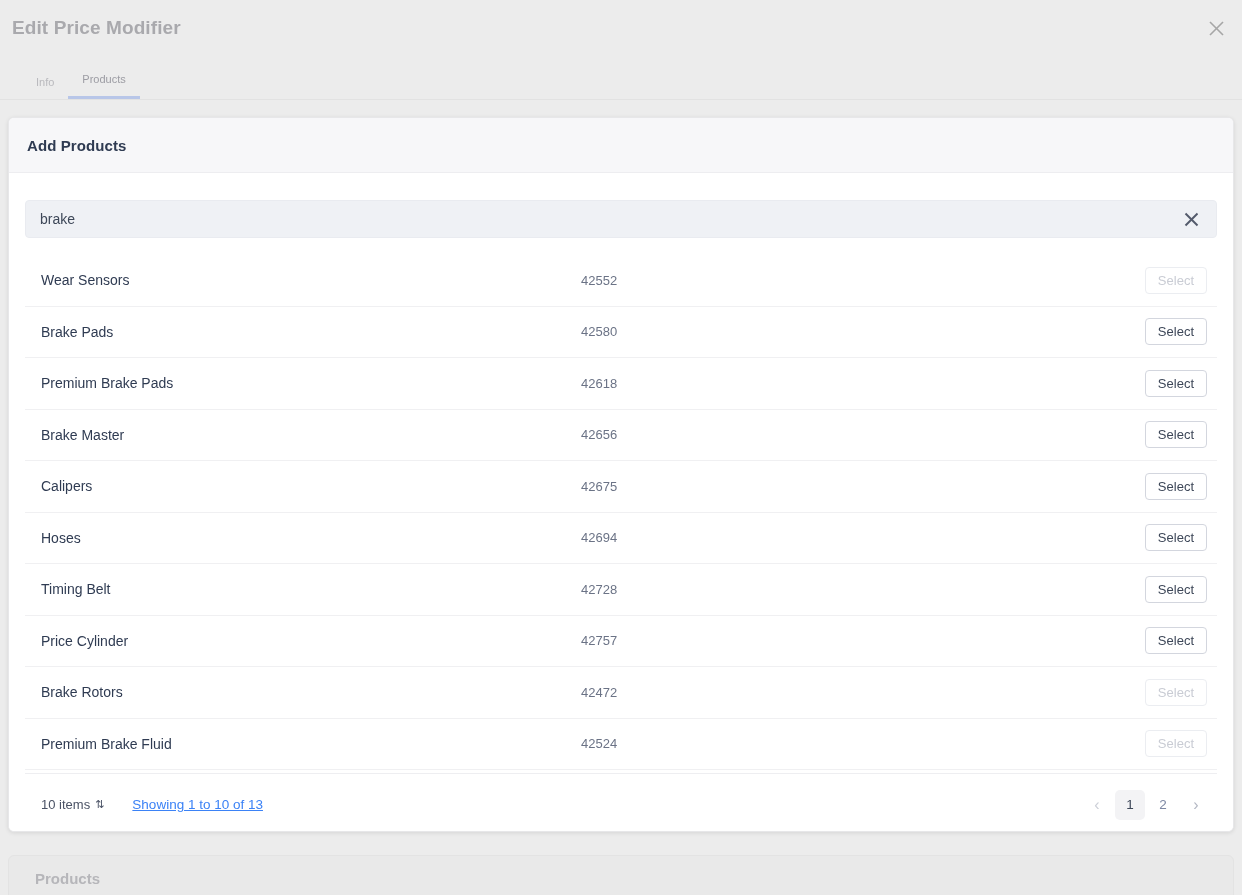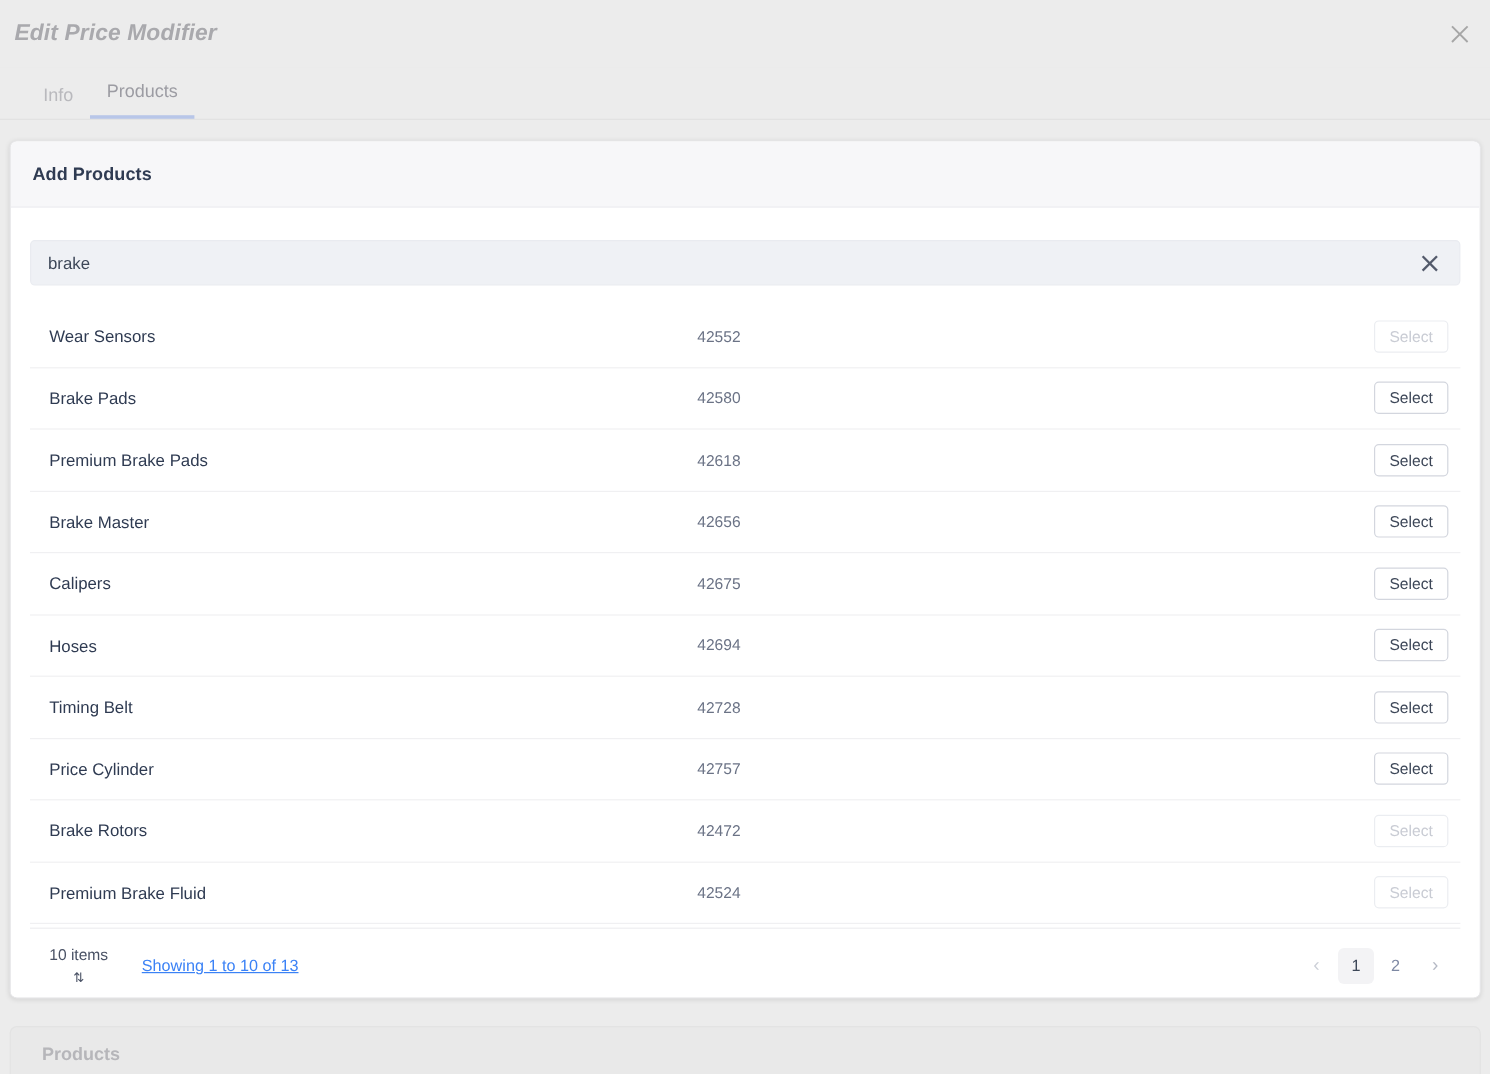--- a/index.html
+++ b/index.html
@@ -31,7 +31,6 @@
     font-weight: bold;
     color: #a9a9ad;
     letter-spacing: .1px;
-    font-style: italic;
   }
   .behind-close {
     position: absolute;

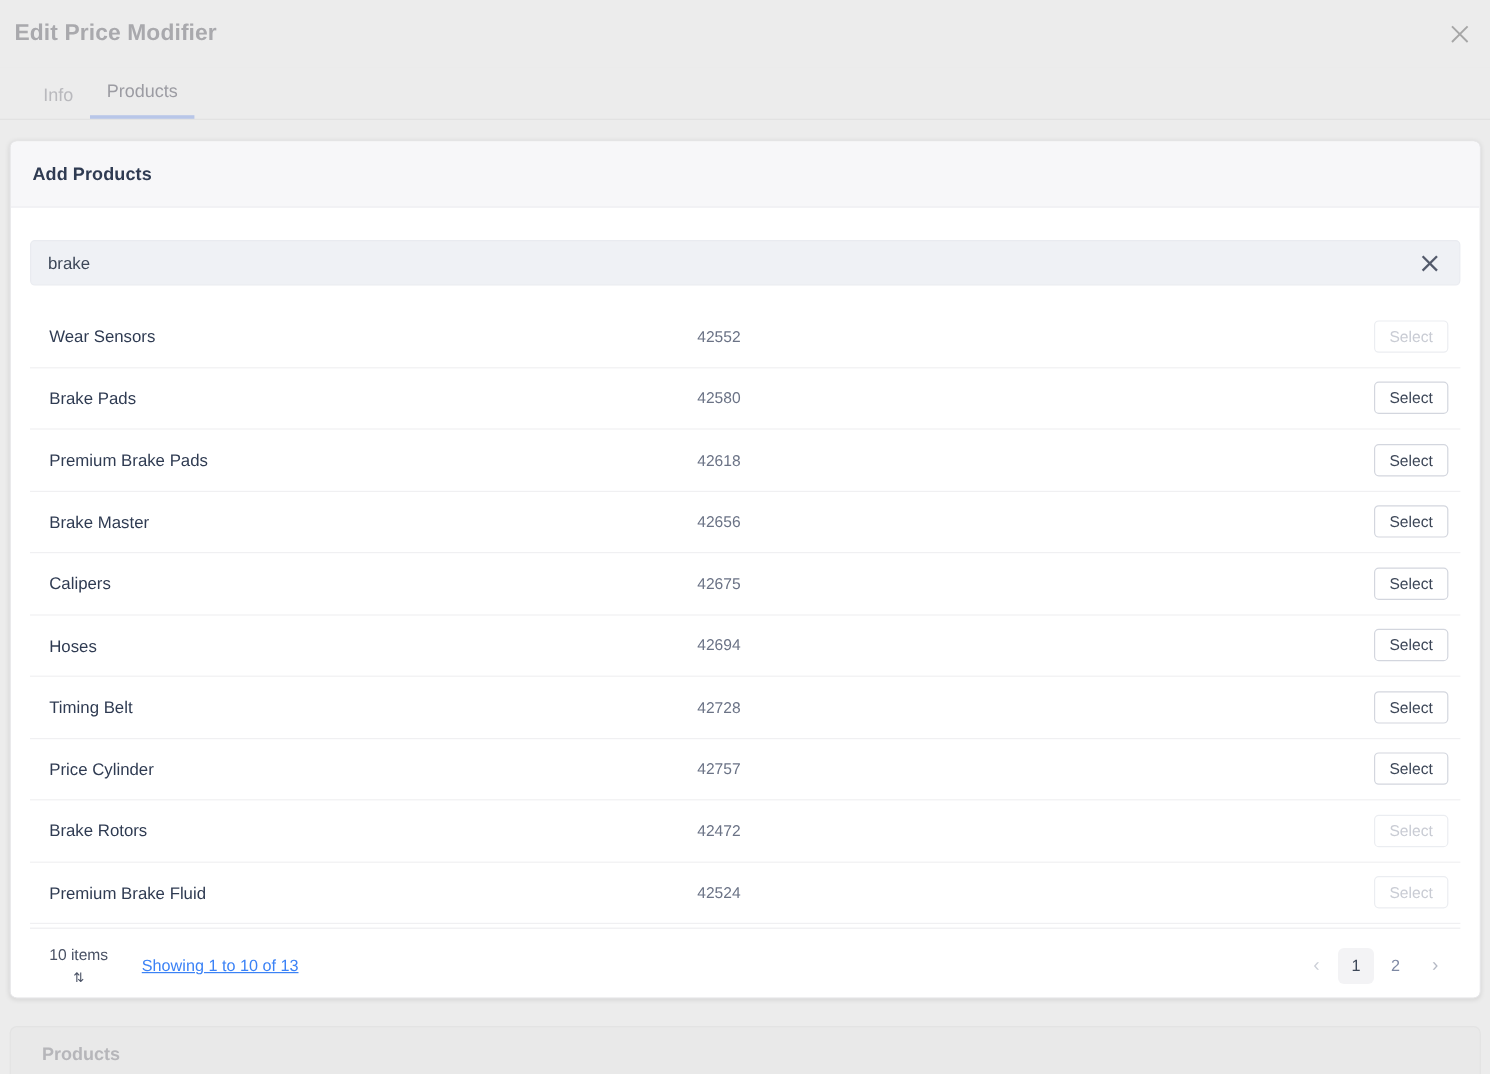--- a/index.html
+++ b/index.html
@@ -53,7 +53,7 @@
     padding-left: 22px;
   }
   .behind-tab {
-    font-size: 15px;
+    font-size: 11px;
     color: #b9b9bd;
     padding: 0 14px 11px 14px;
     cursor: pointer;

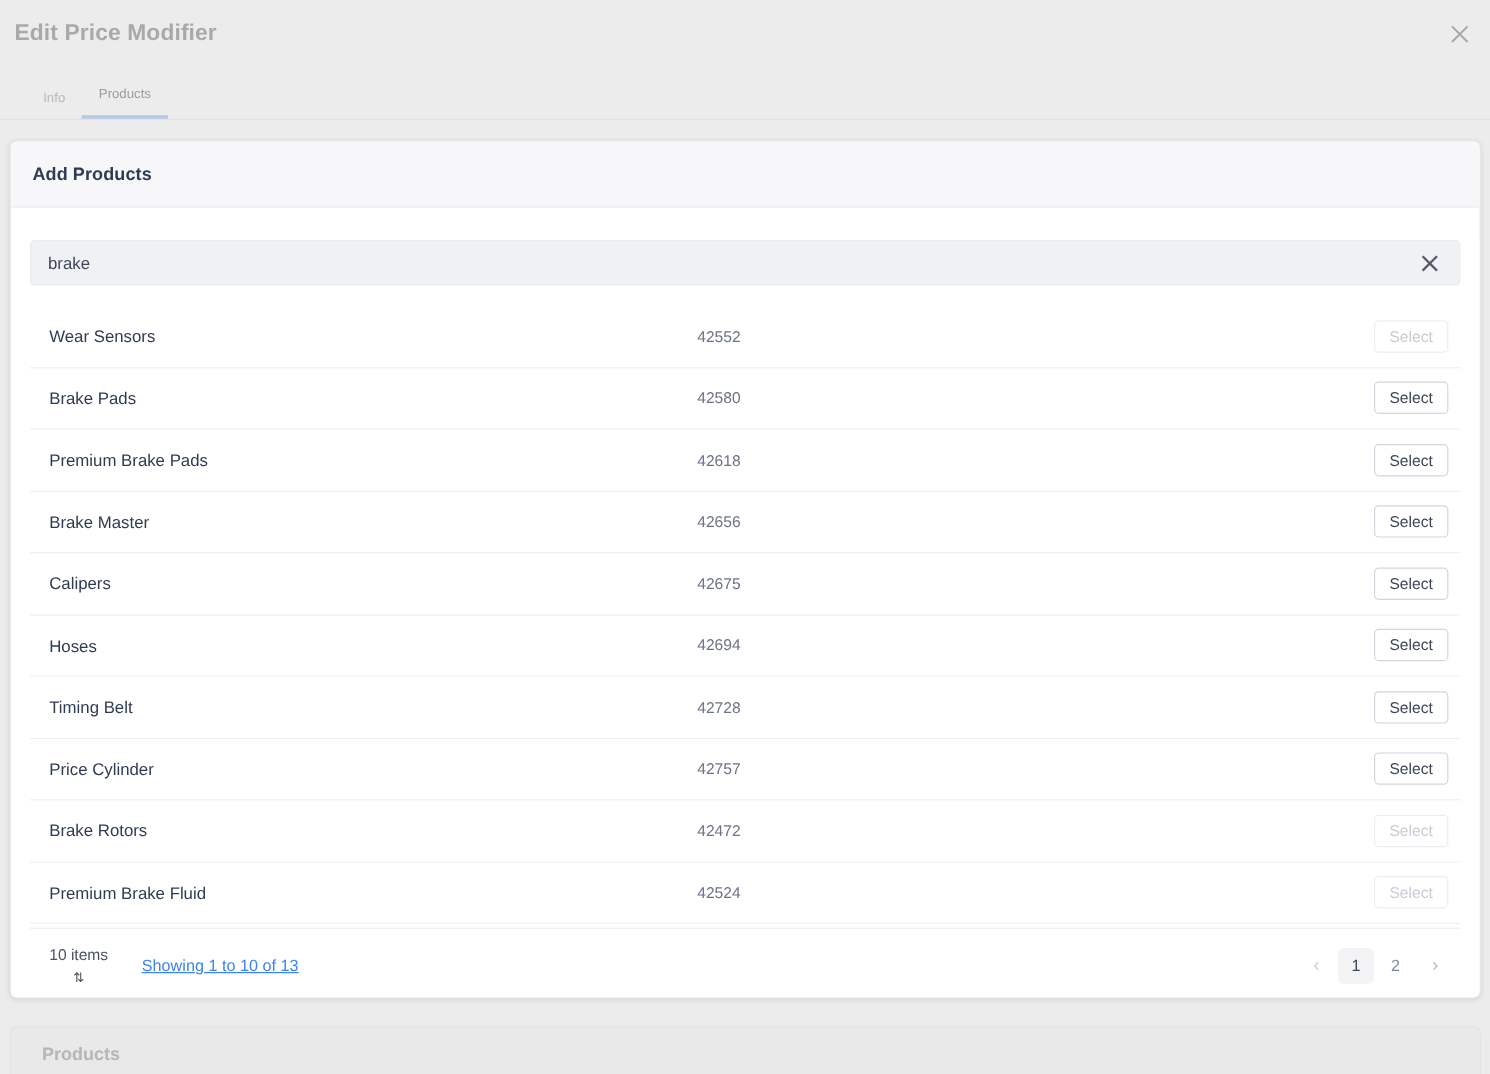--- a/index.html
+++ b/index.html
@@ -203,7 +203,6 @@
     align-items: center;
     gap: 5px;
     white-space: nowrap;
-    flex-direction: column;
   }
   .items-arrow { font-size: 11px; color: #4a5265; }
   .showing-text {

